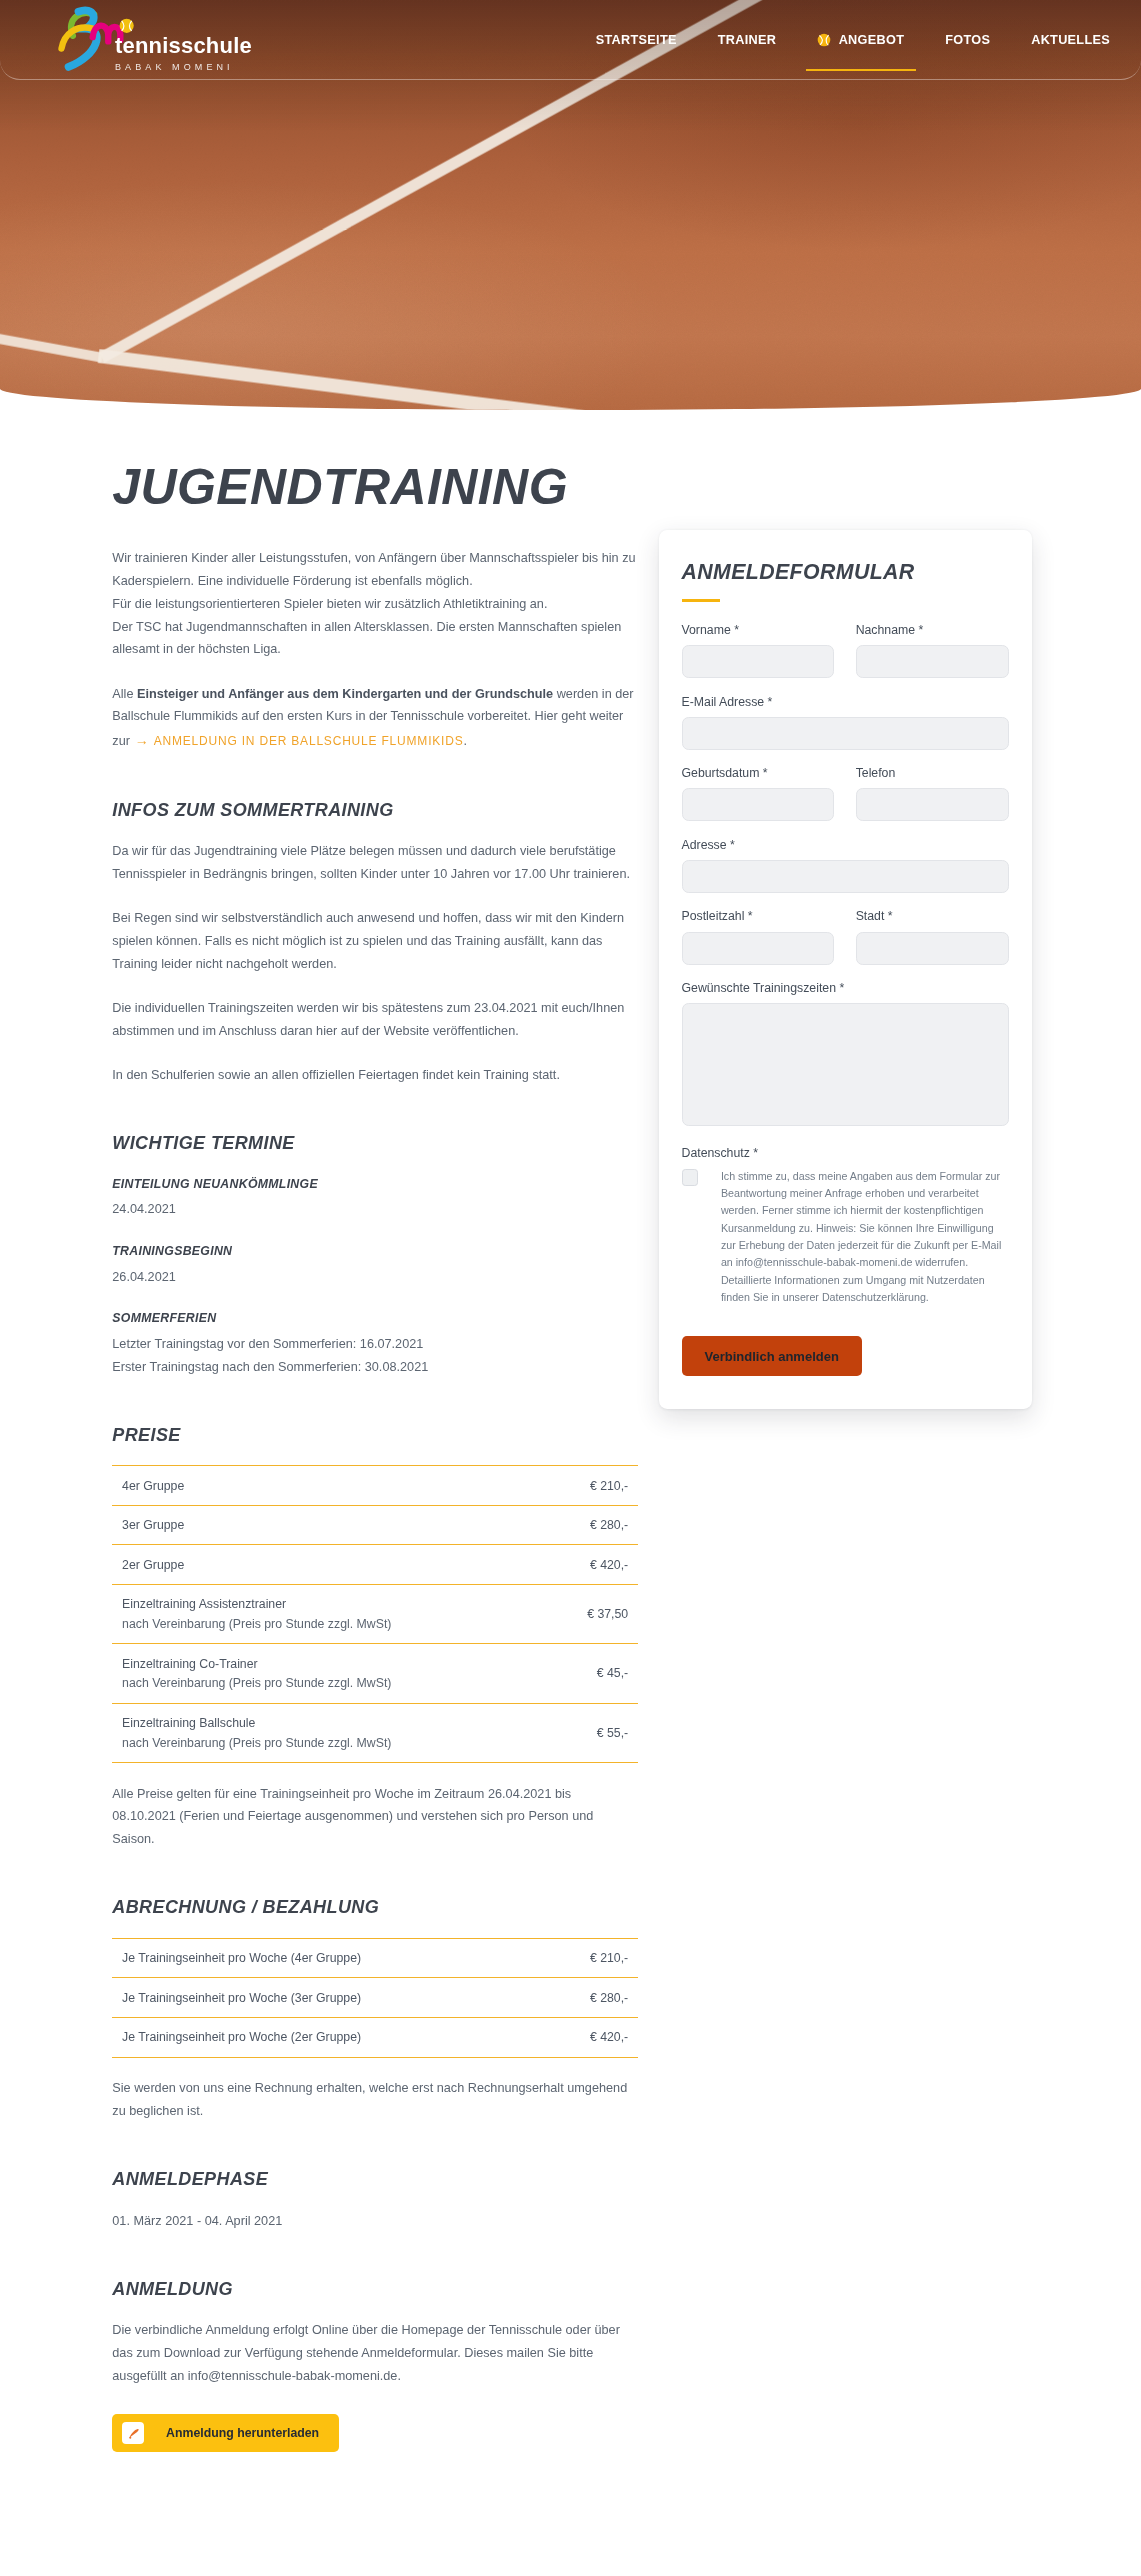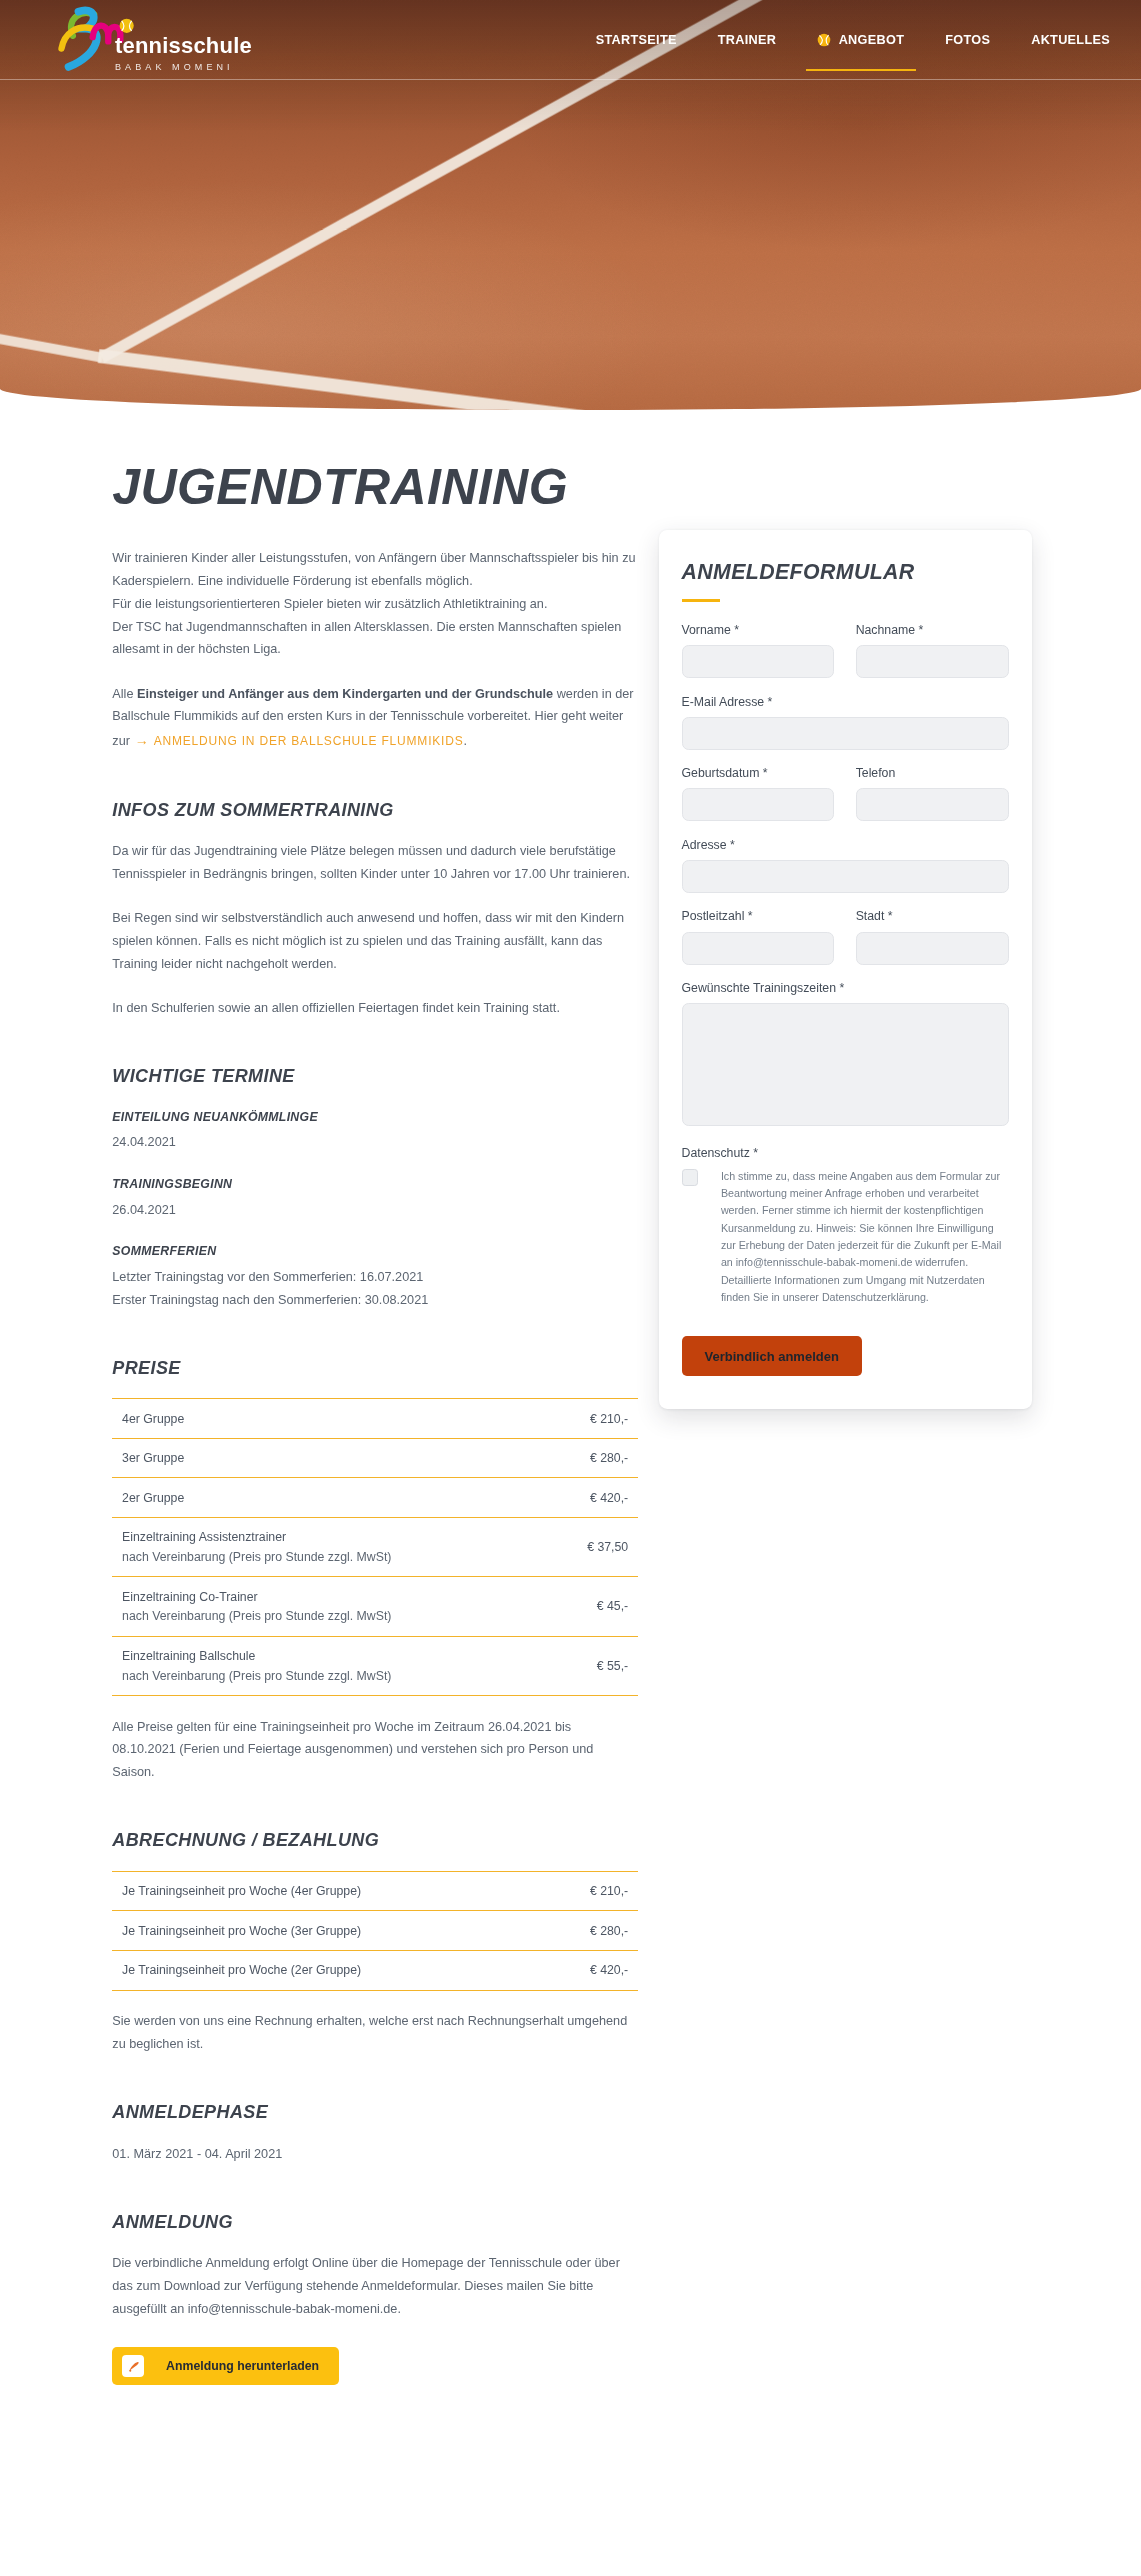--- a/index.html
+++ b/index.html
@@ -24,7 +24,7 @@
 
   header.site-header { position:absolute; top:0; left:0; width:100%; height:80px; z-index:5;
     display:flex; align-items:center; padding:0 31px 0 53px;
-    border-bottom:0.8px solid rgba(255,255,255,.38); }
+    border-bottom:0.8px solid rgba(255,255,255,.38);border-radius:20px; }
   .brand { display:flex; align-items:flex-end; gap:1.6px; }
   .brand .brand-text { margin-left:-24.6px; margin-bottom:3.3px; }
   .brand .brand-title { color:#fff; font-weight:bold; font-size:22px; letter-spacing:0.2px; line-height:1; }

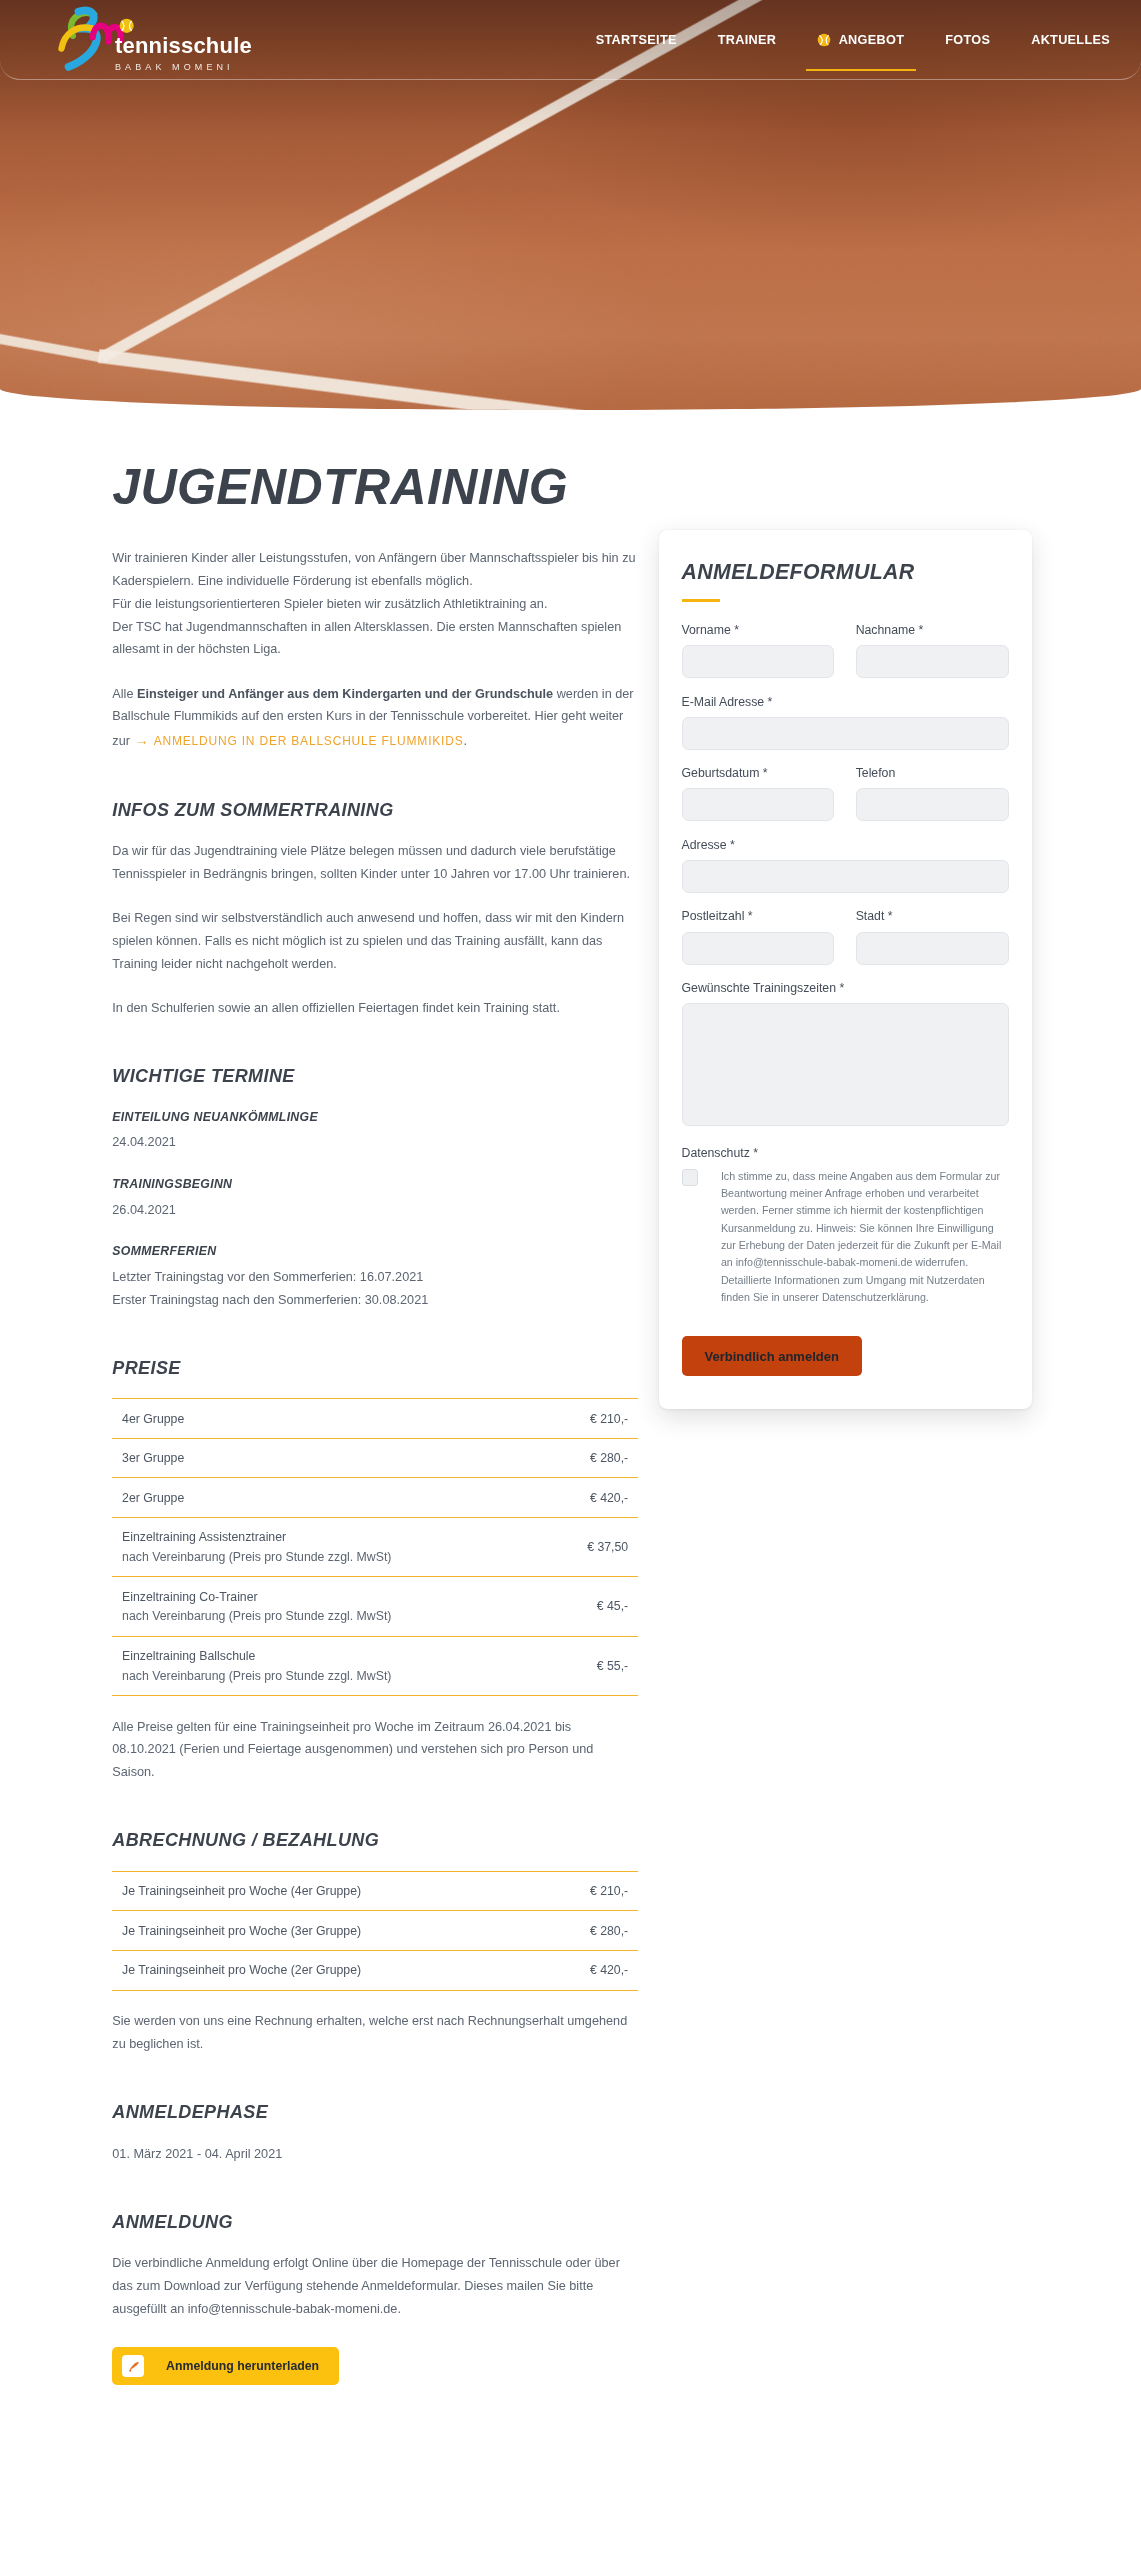--- a/index.html
+++ b/index.html
@@ -171,6 +171,7 @@
     <h2 class="section-title">INFOS ZUM SOMMERTRAINING</h2>
     <p class="body-text">Da wir für das Jugendtraining viele Plätze belegen müssen und dadurch viele berufstätige Tennisspieler in Bedrängnis bringen, sollten Kinder unter 10 Jahren vor 17.00 Uhr trainieren.</p>
     <p class="body-text">Bei Regen sind wir selbstverständlich auch anwesend und hoffen, dass wir mit den Kindern spielen können. Falls es nicht möglich ist zu spielen und das Training ausfällt, kann das Training leider nicht nachgeholt werden.</p>
+    <p class="body-text">Die individuellen Trainingszeiten werden wir bis spätestens zum 23.04.2021 mit euch/Ihnen abstimmen und im Anschluss daran hier auf der Website veröffentlichen.</p>
     <p class="body-text">In den Schulferien sowie an allen offiziellen Feiertagen findet kein Training statt.</p>
 
     <h2 class="section-title">WICHTIGE TERMINE</h2>

